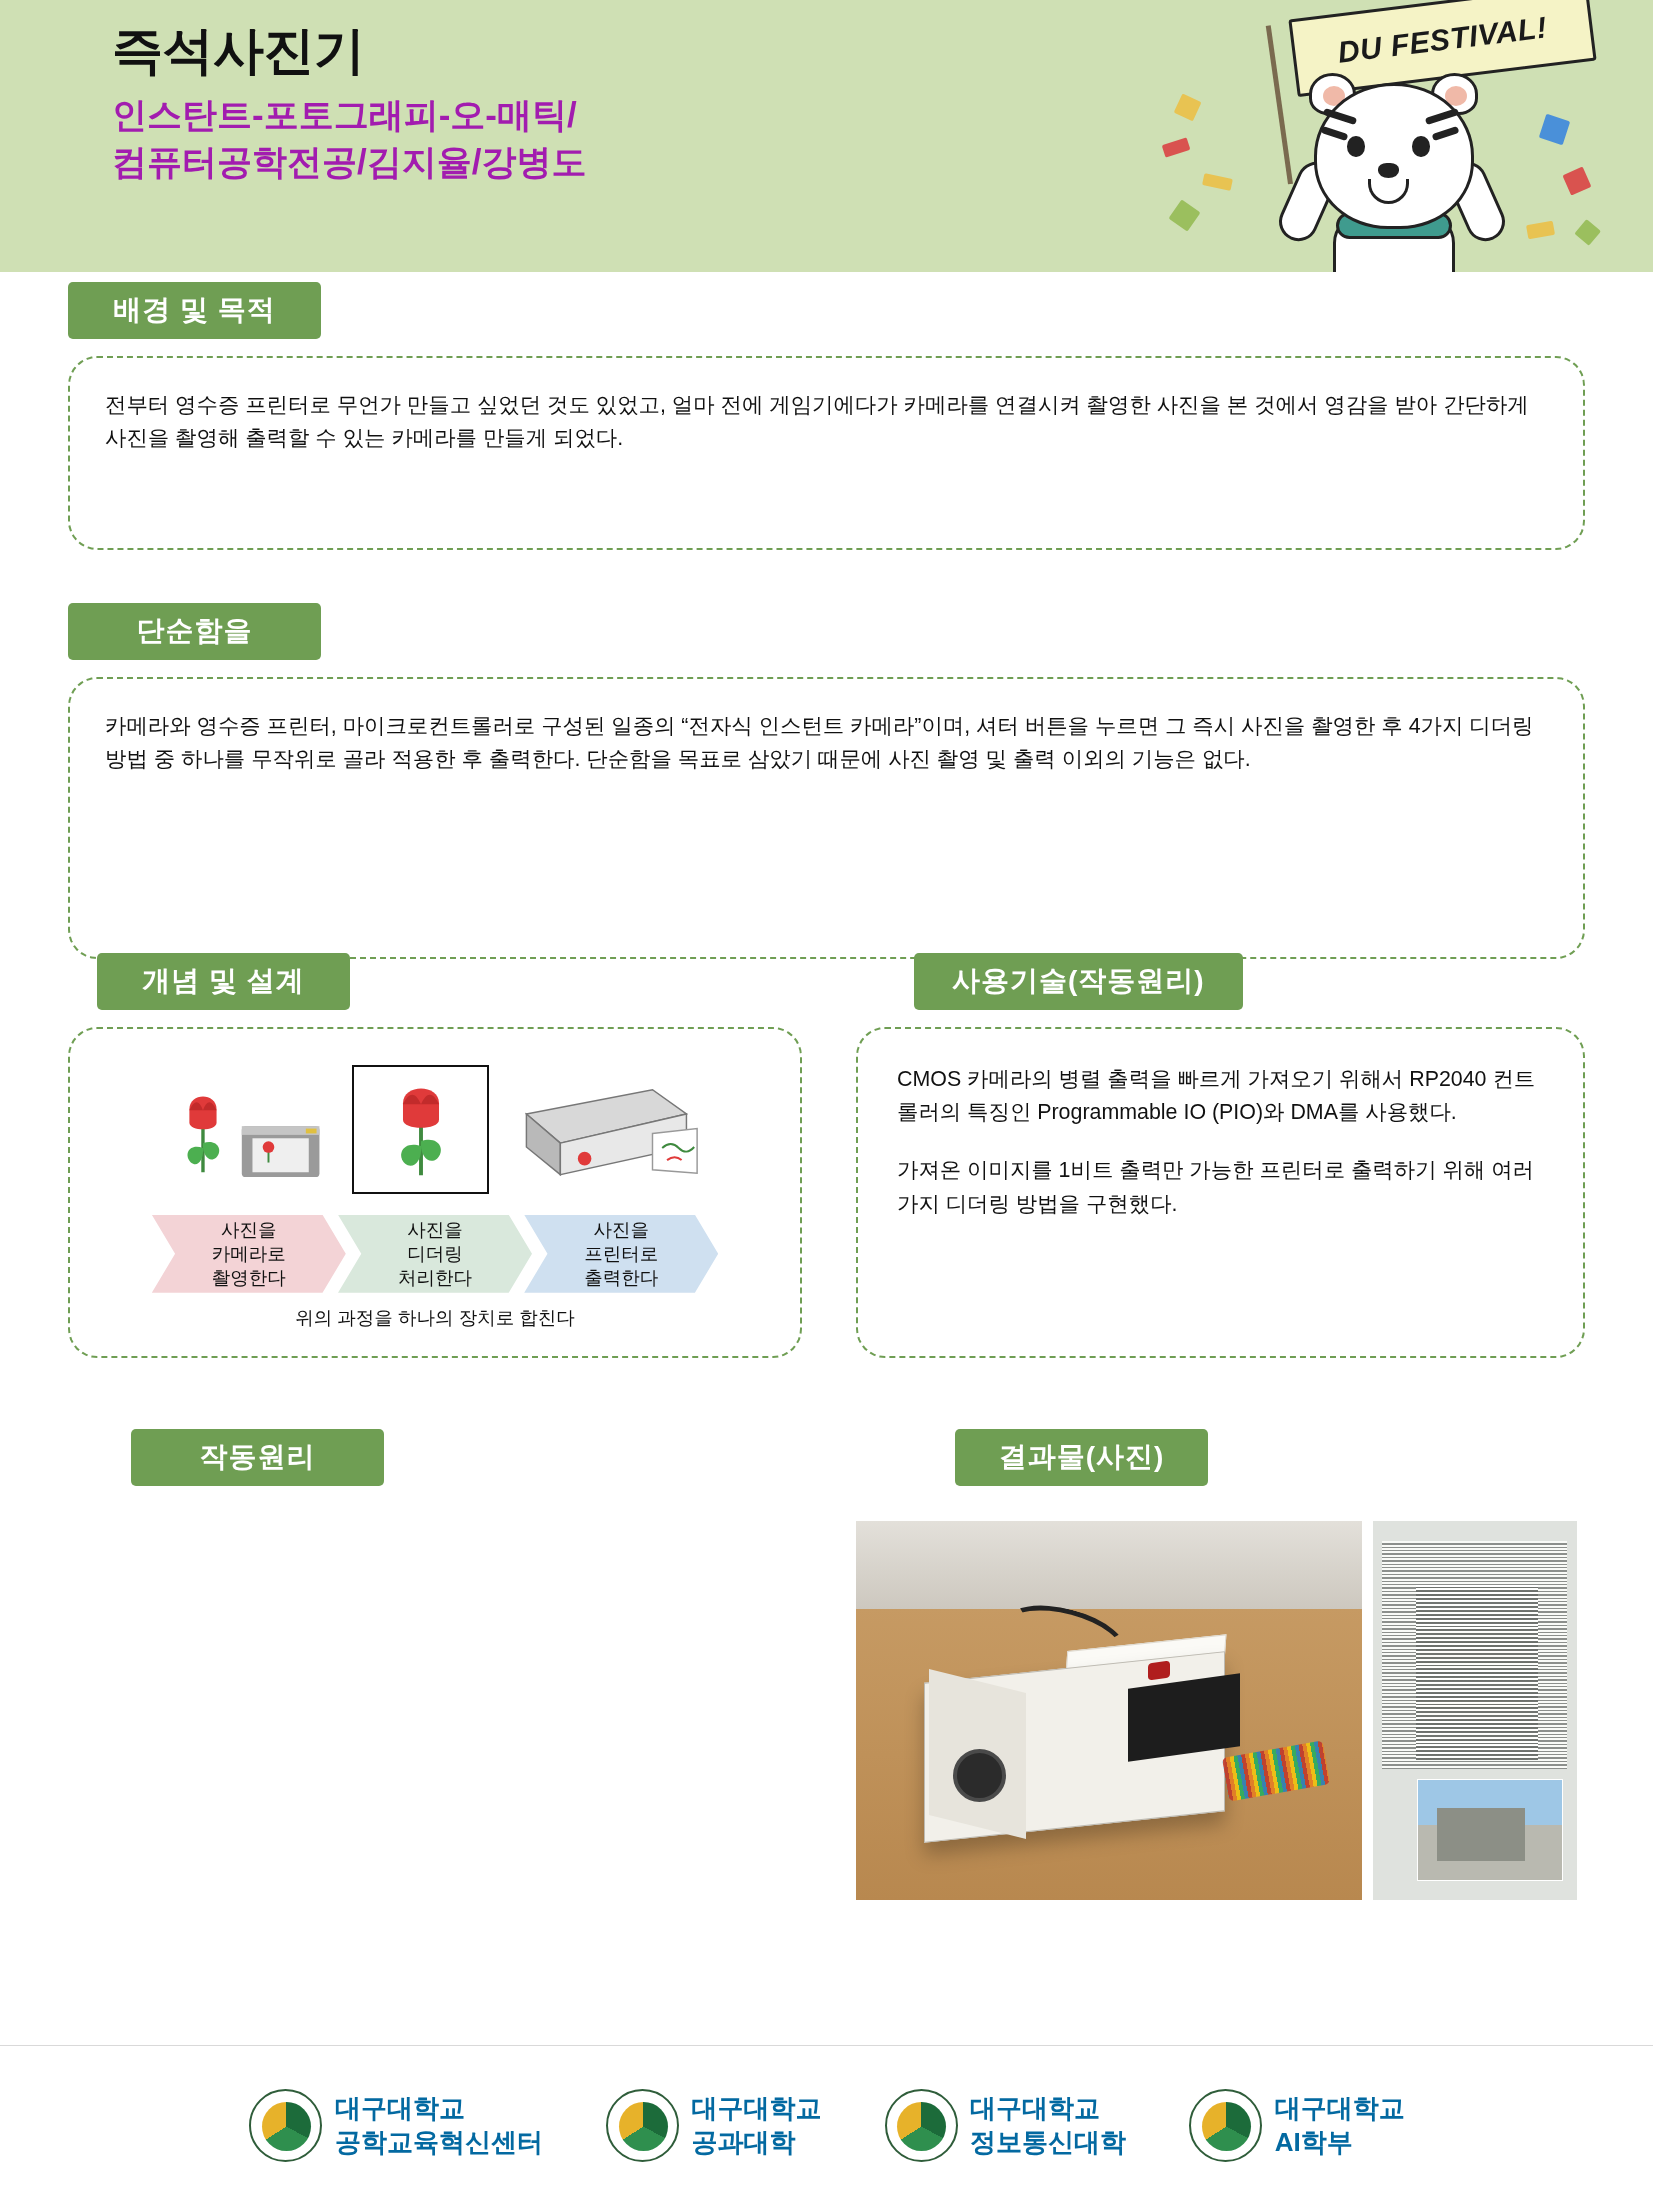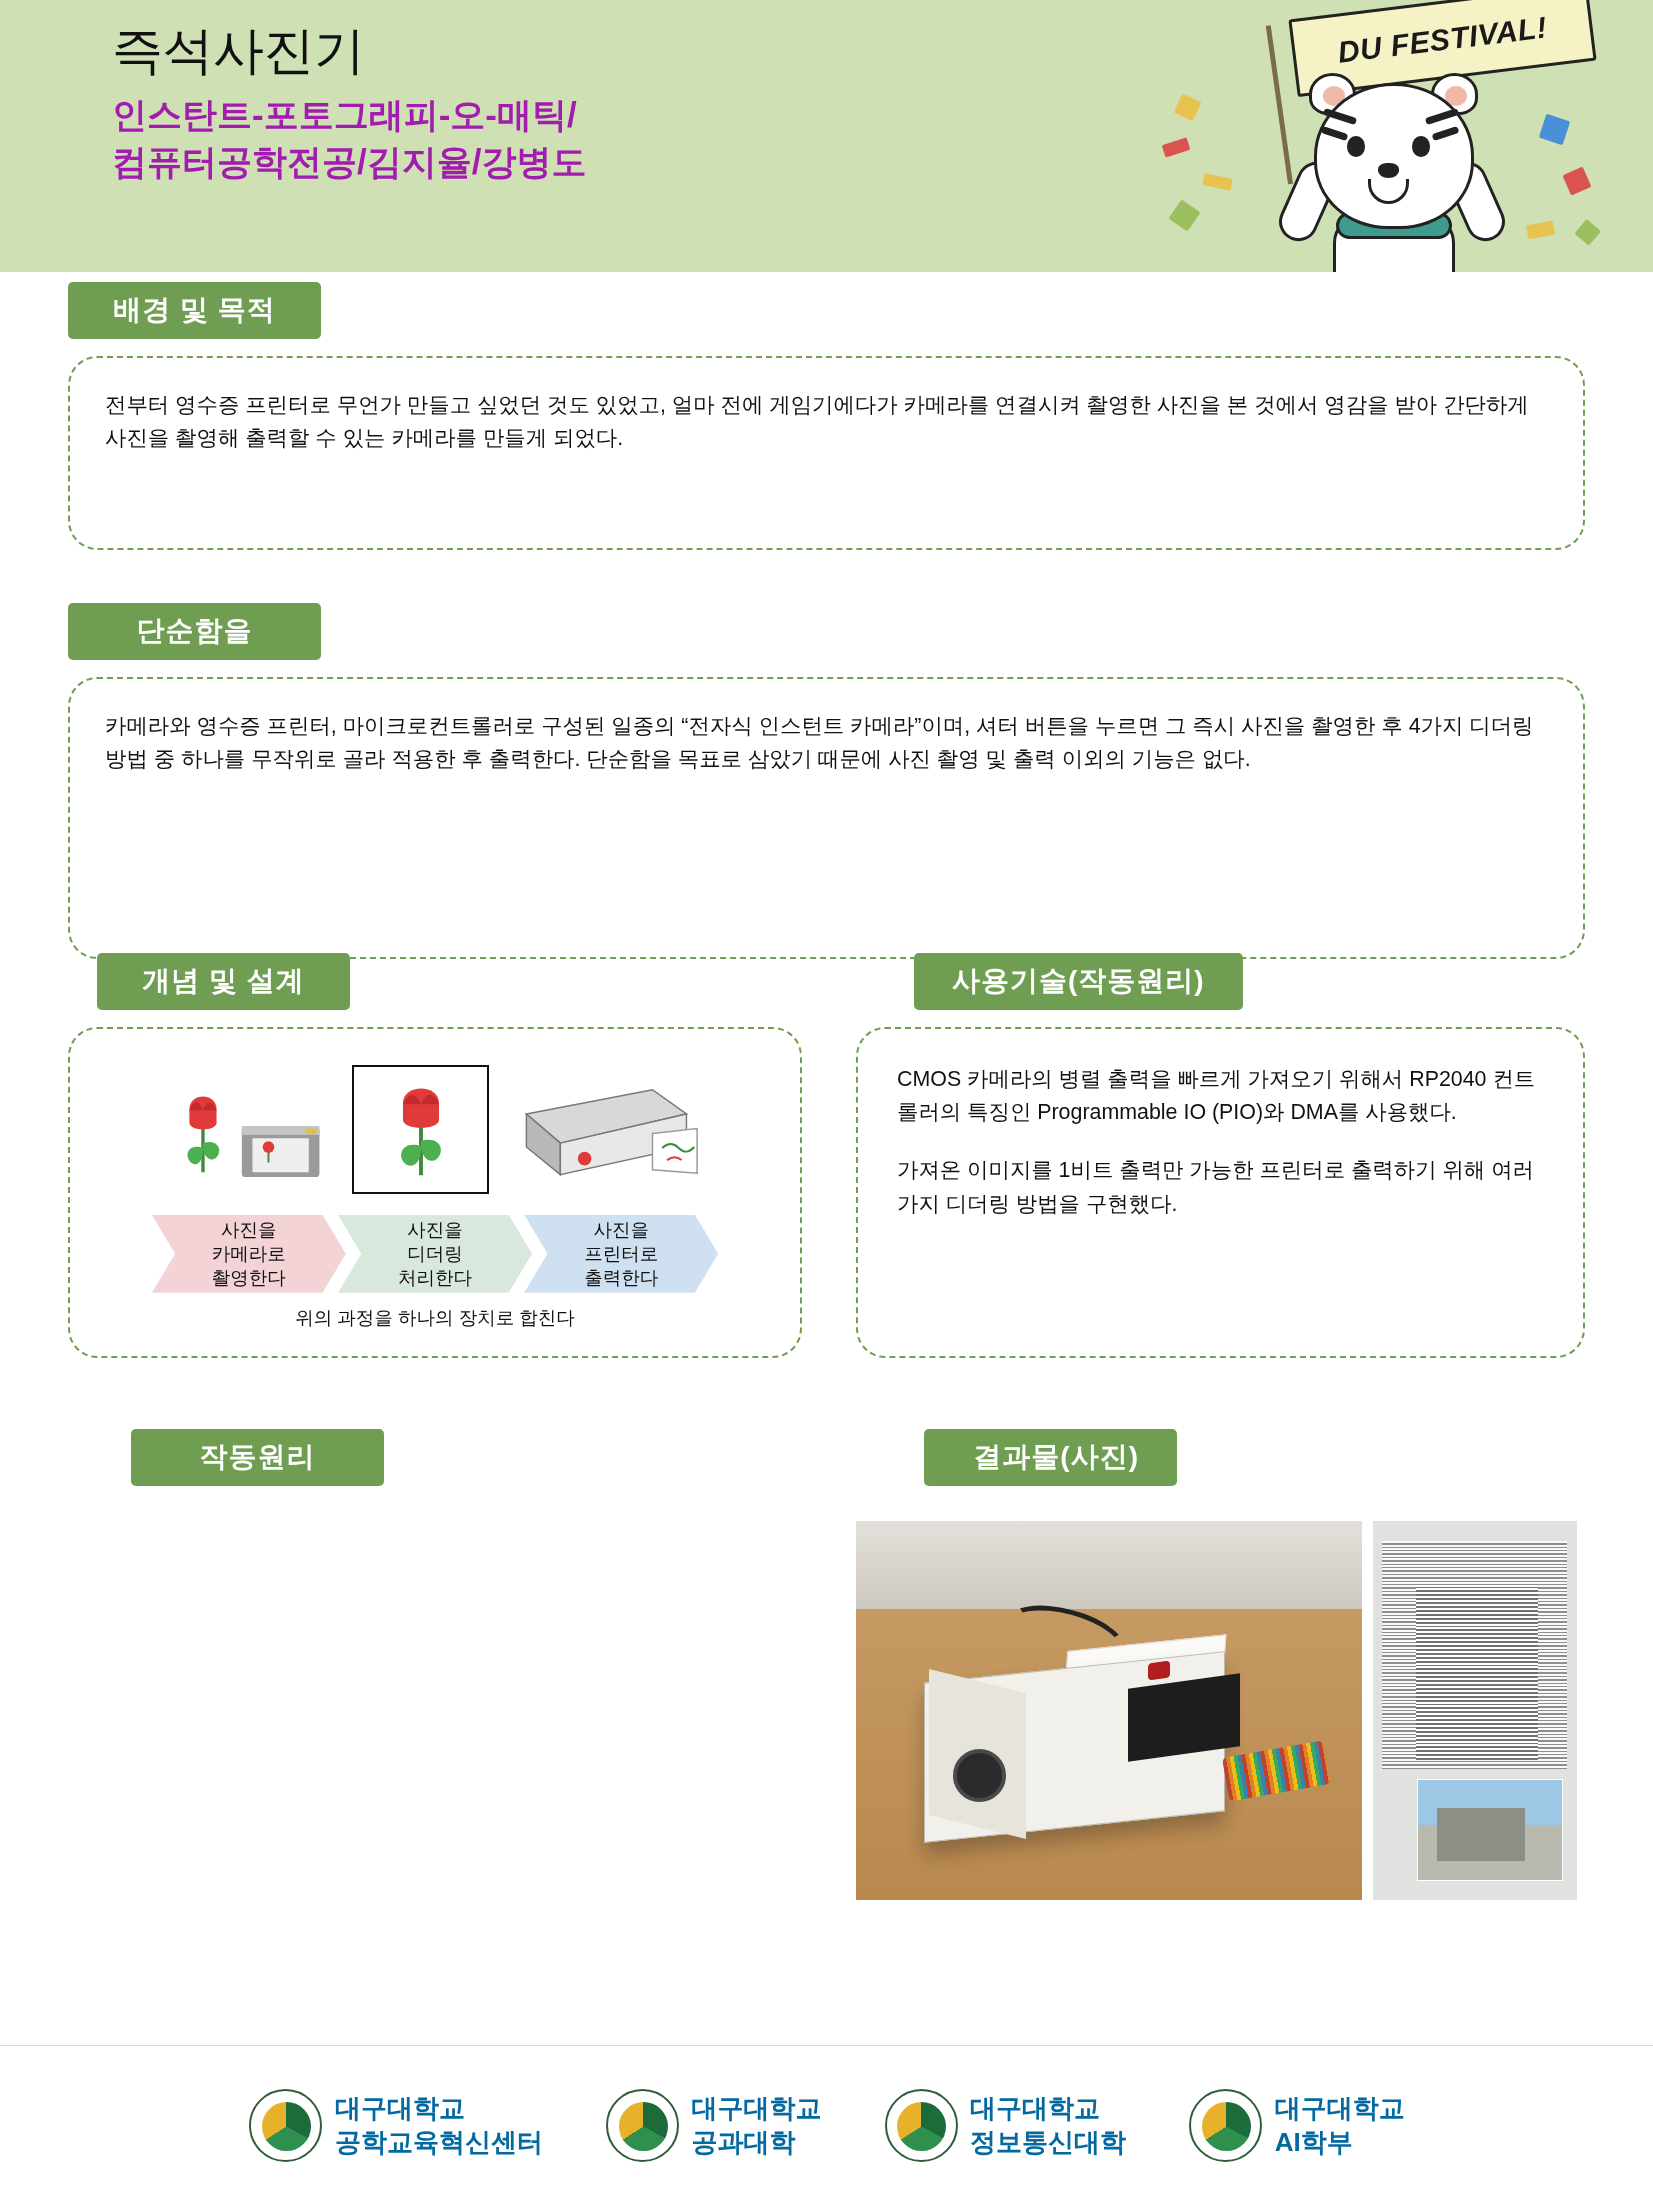--- a/index.html
+++ b/index.html
@@ -29,7 +29,7 @@
   }
   .title-main {
     font-size: 51px;
-    font-weight: normal;
+    font-weight: bold;
     letter-spacing: -0.5px;
     color: #111;
     margin: 0 0 13.6px 0;

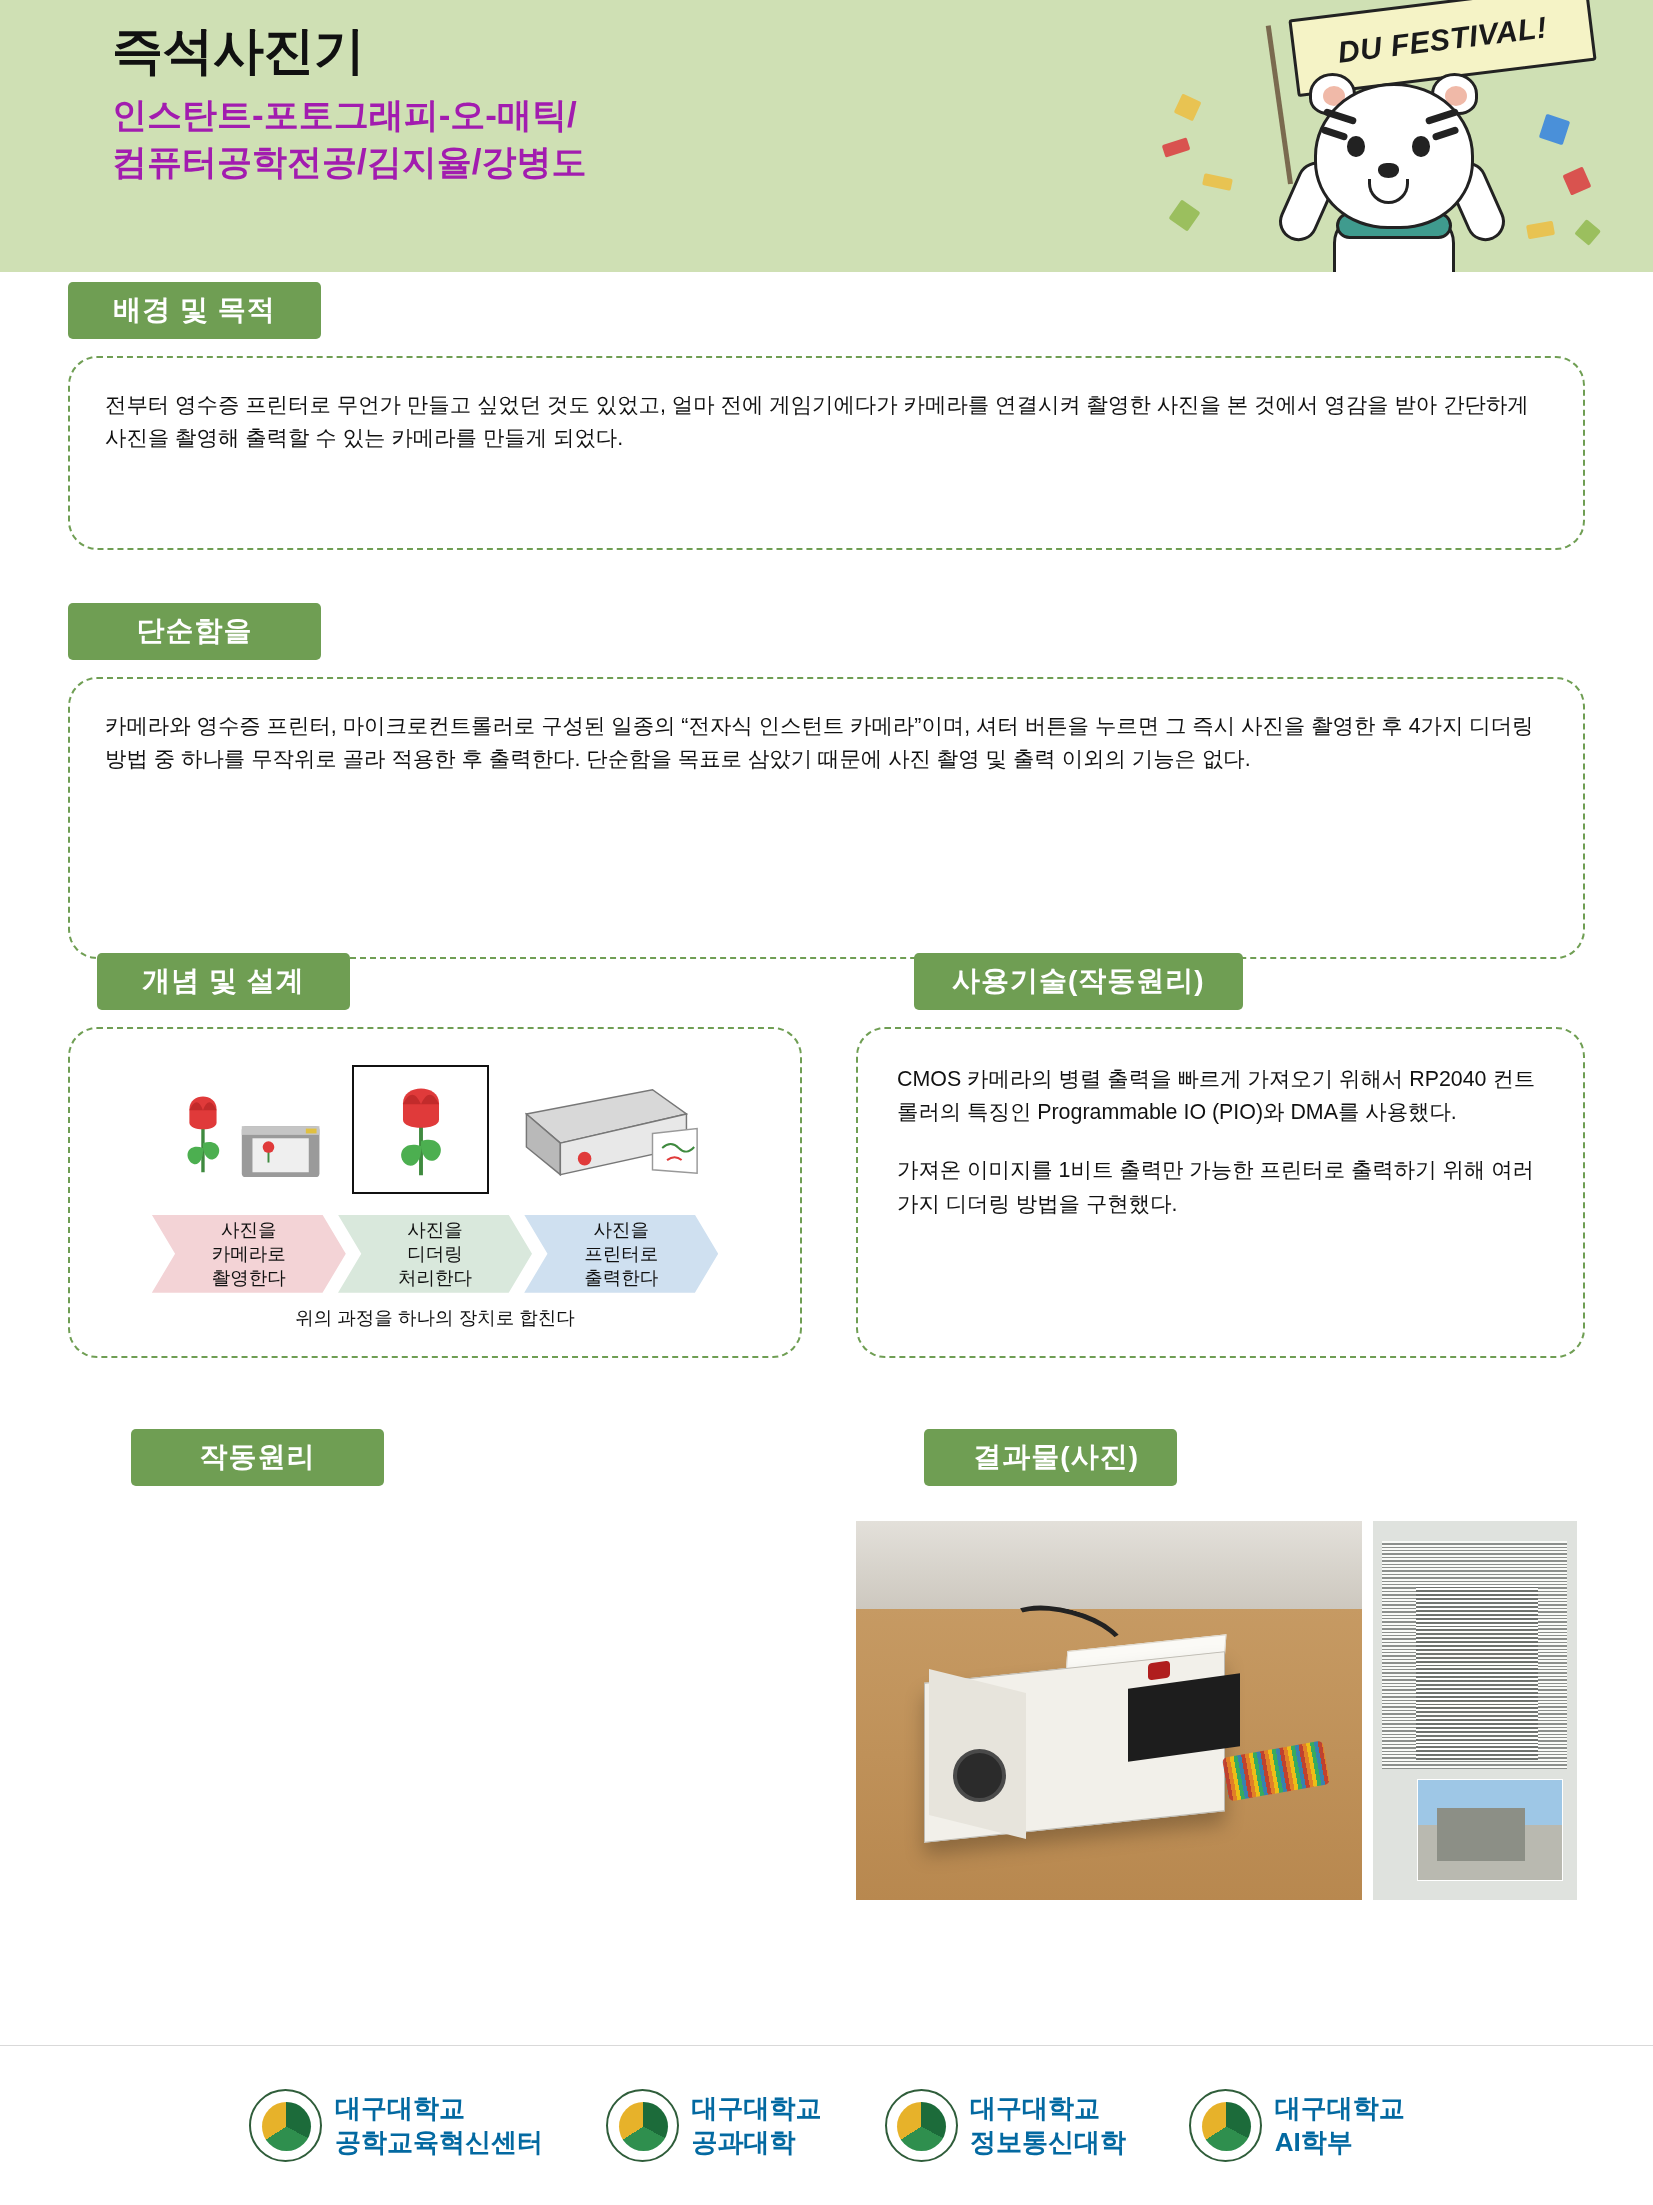--- a/index.html
+++ b/index.html
@@ -565,7 +565,7 @@
 </div>
 
 <div class="block" id="sec-result">
-  <div class="sec-head" style="margin-left:68px;text-align:right;">결과물(사진)</div>
+  <div class="sec-head" style="margin-left:99px;">결과물(사진)</div>
   <div class="result-images">
     <div class="photo photo-desk">
       <div class="desk-wall"></div>

